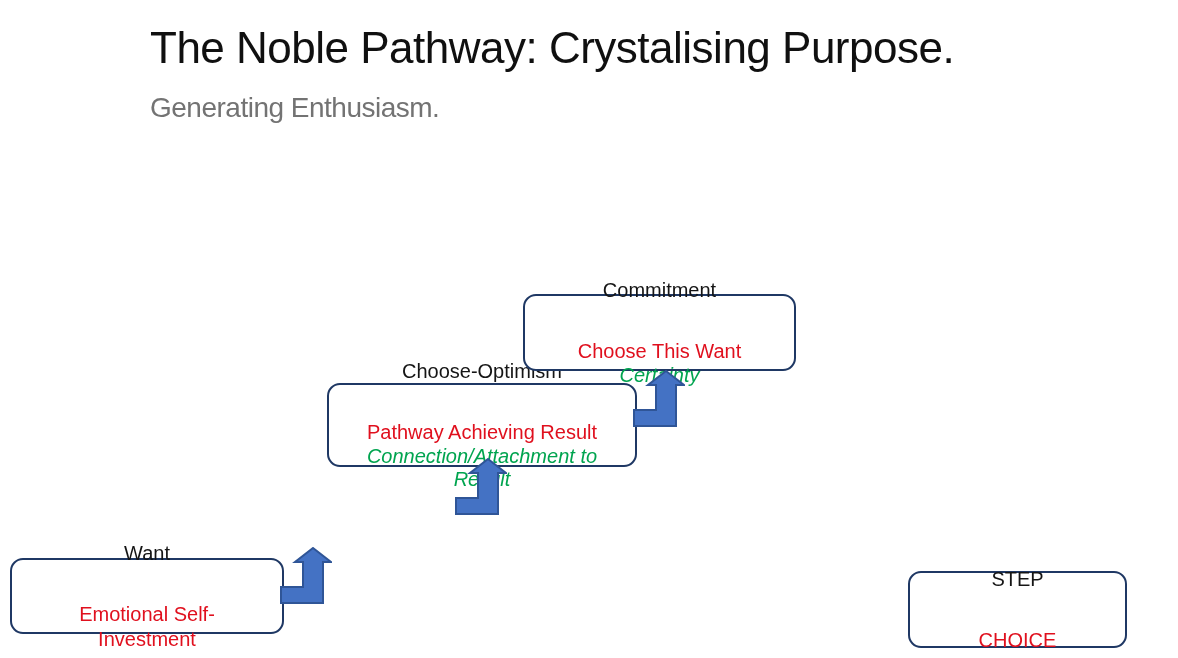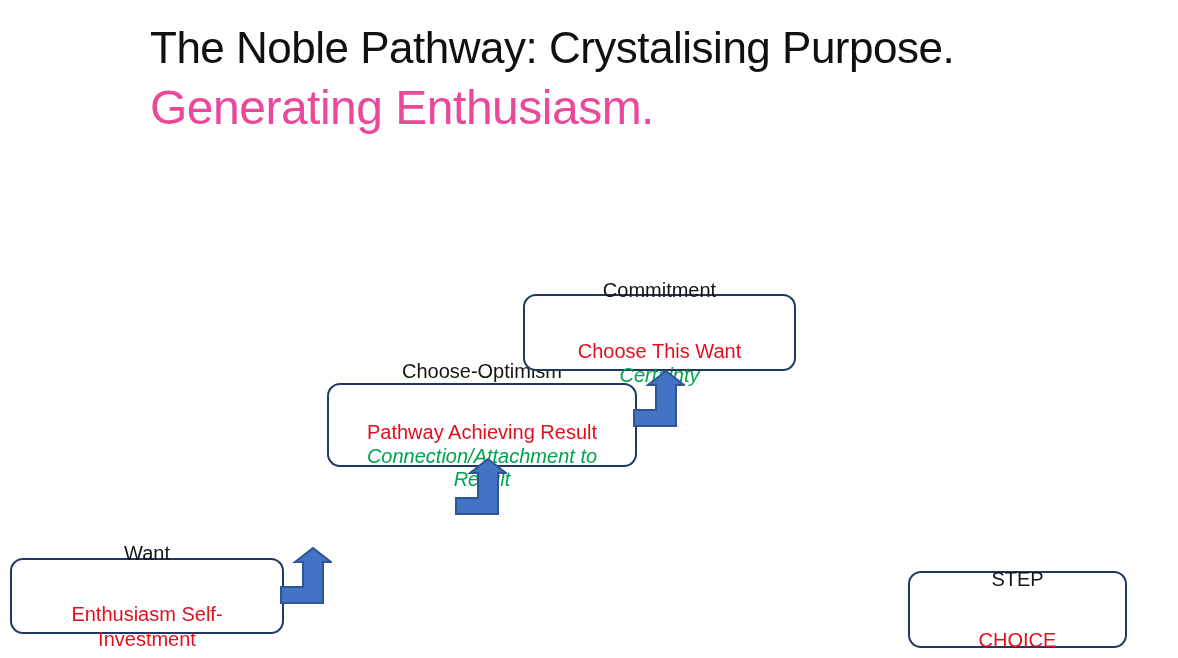--- a/index.html
+++ b/index.html
@@ -23,9 +23,9 @@
     text-align:right;
   }
   .title-line2{
-    font-size:48px;
+    font-size:28px;
     line-height:60px;
-    color:#ec4899;
+    color:#737373;
     letter-spacing:-0.5px;
   }
   .step-box{

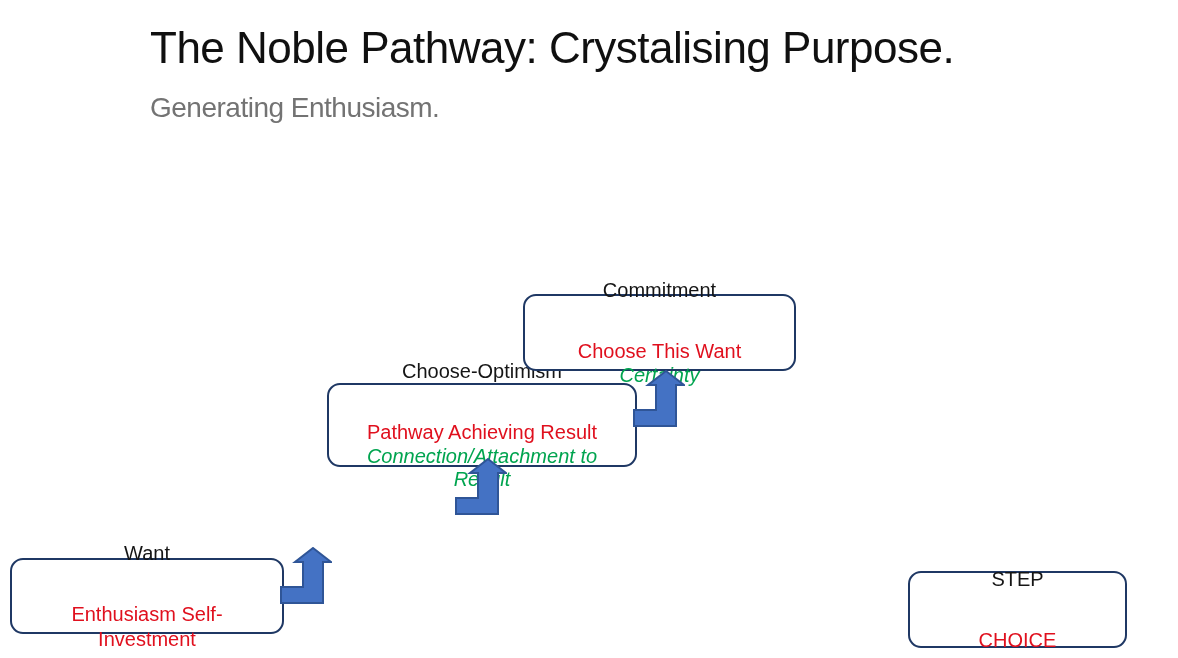--- a/index.html
+++ b/index.html
@@ -58,7 +58,7 @@
 
   <div class="step-box" style="left:10px;top:558px;width:274px;height:76px;">
     <div class="l1">Want</div>
-    <div class="l2">Enthusiasm Self-Investment</div>
+    <div class="l2">Emotional Self-Investment</div>
   </div>
 
 

